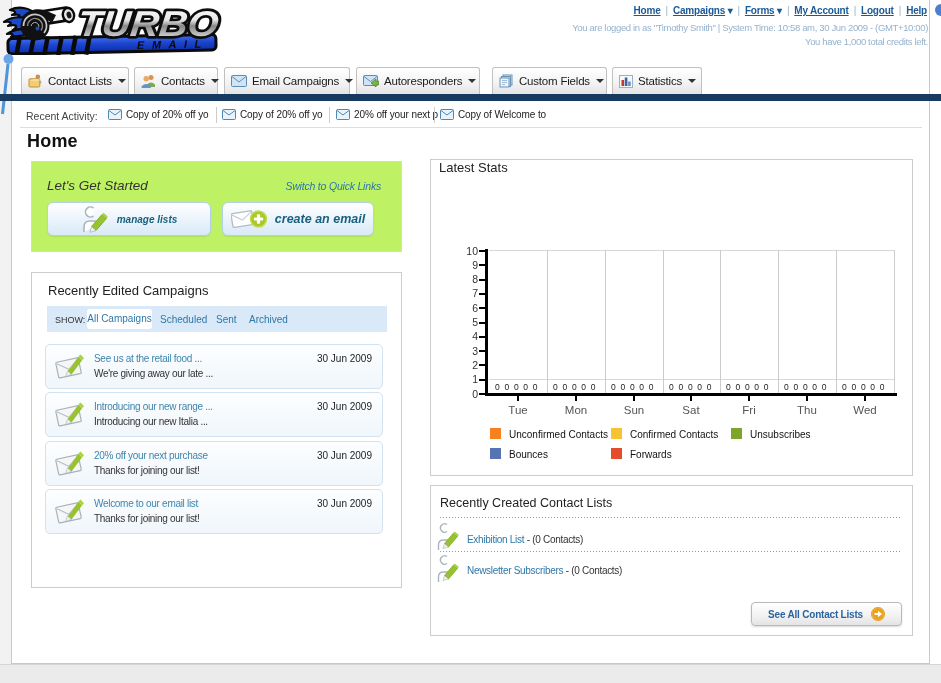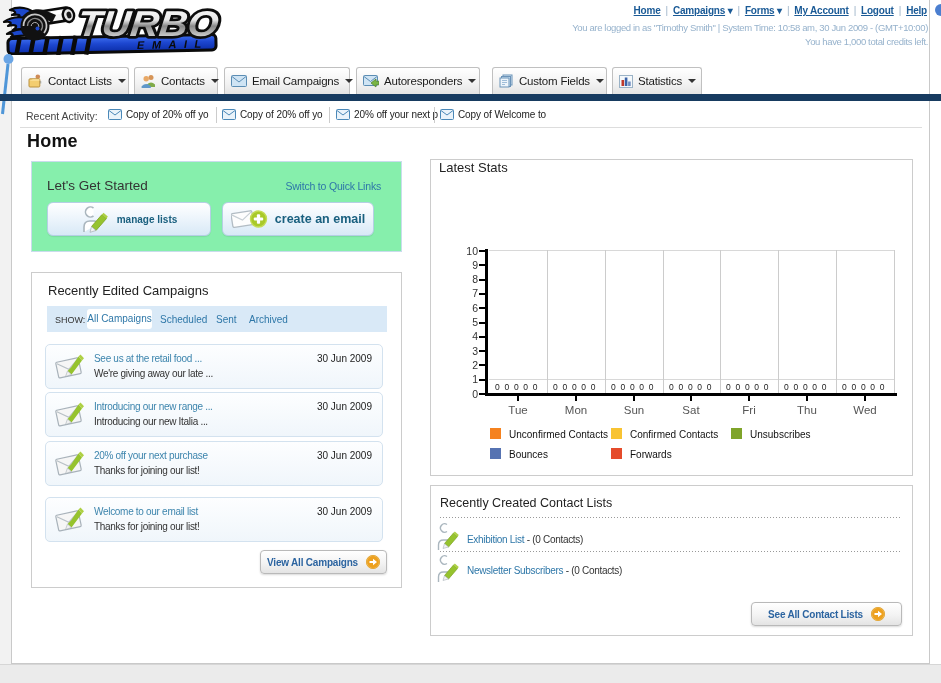--- a/index.html
+++ b/index.html
@@ -28,7 +28,7 @@
 #hr1 { position:absolute; left:20px; top:127px; width:902px; height:1px; background:#dddddd; }
 h1 { position:absolute; left:27px; top:131px; font-size:18px; color:#111; letter-spacing:0.2px; }
 
-.bluebox { position:absolute; background:#86efac; border:1px solid #c9dcec; }
+.bluebox { position:absolute; background:#bef264; border:1px solid #c9dcec;font-style:italic; }
 .whitebox { position:absolute; background:#ffffff; border:1px solid #cccccc; }
 .btn { position:absolute; display:flex; align-items:center; justify-content:center; white-space:nowrap; background:linear-gradient(#ffffff,#eaf3fb 55%,#d8e9f6); border:1px solid #b5cfe4; border-radius:6px; color:#1f6f96; font-weight:bold; box-shadow:0 1px 1px rgba(0,0,0,0.08); }
 .link { color:#2e77a8; text-decoration:none; }

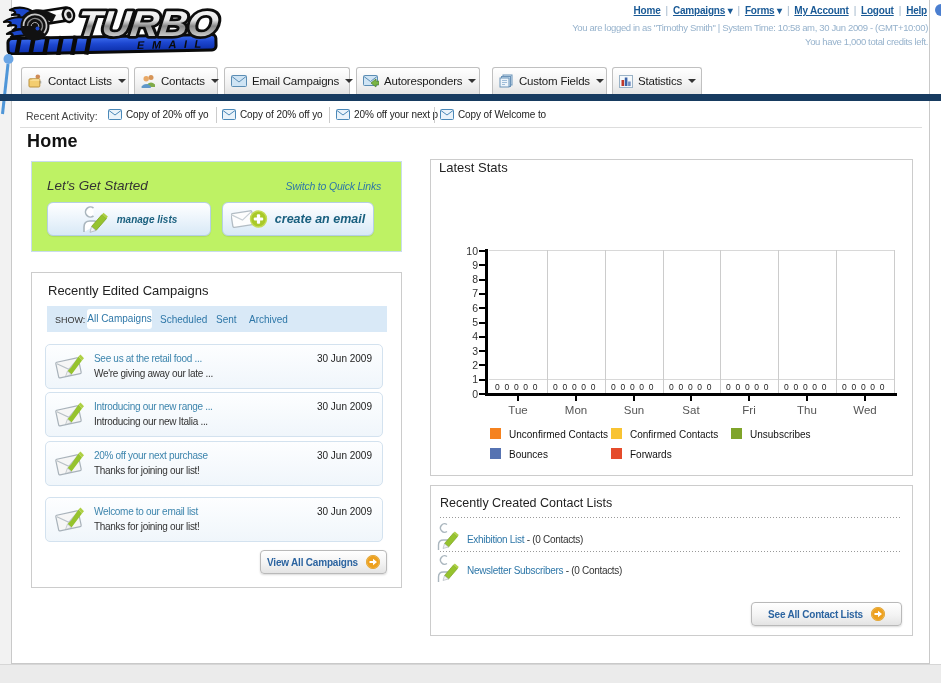--- a/index.html
+++ b/index.html
@@ -271,7 +271,7 @@
       <span class="cs">Thanks for joining our list!</span>
       <span class="cd">30 Jun 2009</span>
     </div>
-  <div class="camp" style="top:224px;padding-left:12px;">
+  <div class="camp" style="top:216px;padding-left:12px;">
       <svg width="36" height="30" viewBox="0 0 36 30" style="position:absolute;left:8px;top:7px;">
 <g transform="rotate(-12 14 16)">
           <rect x="3" y="8" width="23" height="16" rx="1.2" fill="#f6f6f6" stroke="#a8b2ba" stroke-width="1.2"></rect>

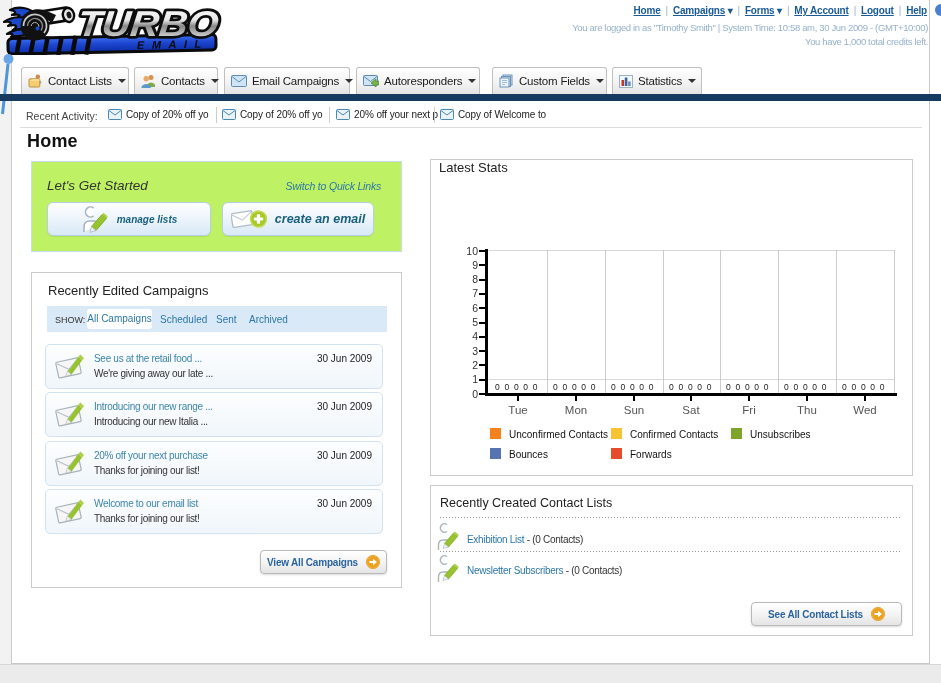--- a/index.html
+++ b/index.html
@@ -285,12 +285,6 @@
       <span class="cs">Thanks for joining our list!</span>
       <span class="cd">30 Jun 2009</span>
     </div>
-  <div class="btn2" style="left:228px;top:277px;width:127px;height:24px;">View All Campaigns<svg width="14" height="14" viewBox="0 0 14 14" style="margin-left:8px;">
-        <circle cx="7" cy="7" r="6.5" fill="#eea11e"></circle>
-        <circle cx="7" cy="7" r="6.5" fill="none" stroke="#f8cf7a" stroke-width="1.2"></circle>
-        <circle cx="7" cy="7" r="6.5" fill="none" stroke="#d28a10" stroke-width="0.6"></circle>
-        <path d="M3.5 6 h3.5 v-2.2 L11 7 L7 10.2 v-2.2 H3.5 z" fill="#ffffff"></path>
-      </svg></div>
 </div>
 
 <div class="whitebox" id="box3" style="left:430px;top:159px;width:483px;height:317px;">

